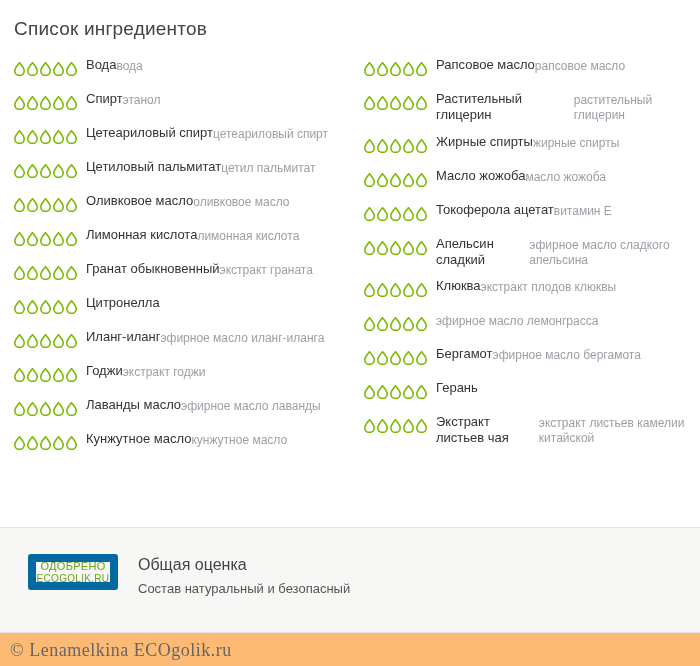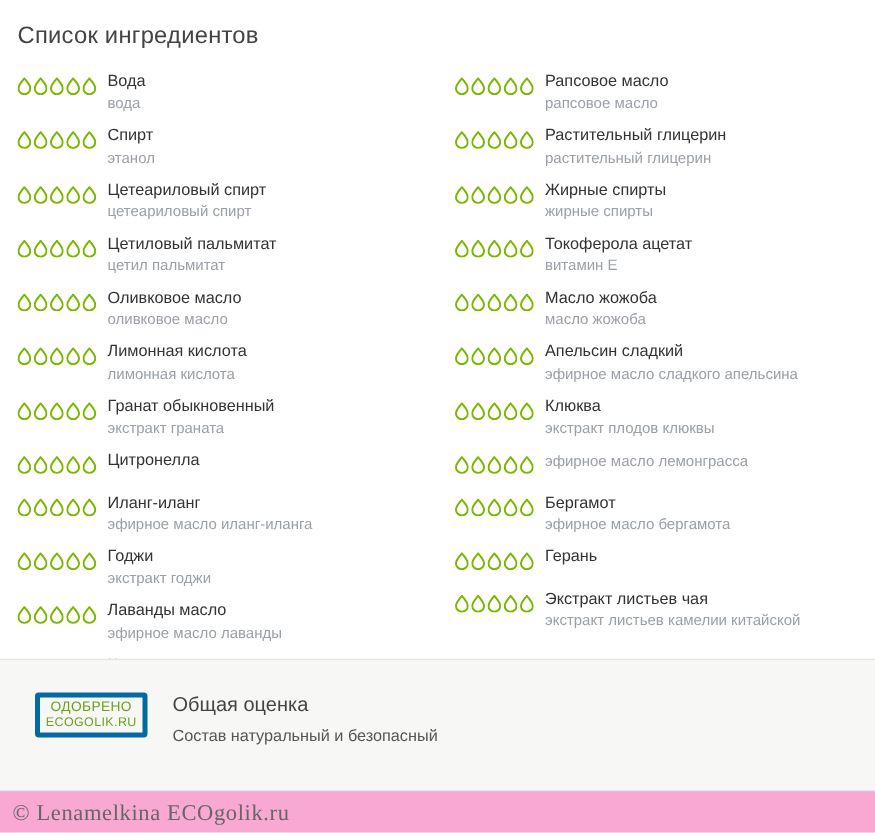--- a/index.html
+++ b/index.html
@@ -59,7 +59,7 @@
   .drop svg { display: block; }
   .ing-text {
     display: flex;
-    flex-direction: column;
+    flex-direction: row;
     line-height: 1.25;
   }
   .ing-name {

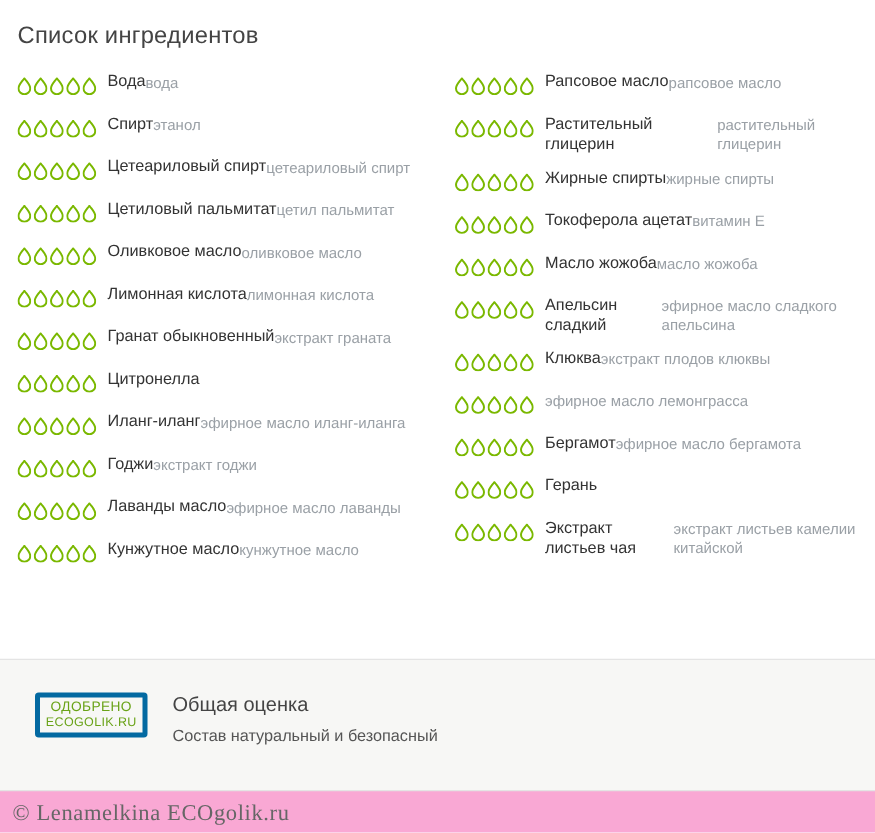--- a/index.html
+++ b/index.html
@@ -691,41 +691,41 @@
             </span>
           </div>
           <div class="ing-text">
+            <span class="ing-name">Масло жожоба</span>
+            <span class="ing-sub">масло жожоба</span>
+          </div>
+        </div>
+        <div class="ing-row">
+          <div class="rating">
+            <span class="drop">
+              <svg width="11" height="14" viewBox="0 0 11 14" xmlns="http://www.w3.org/2000/svg">
+                <path d="M5.5 0.6 C3.4 3.6 0.8 6.0 0.8 8.7 C0.8 11.4 2.9 13.4 5.5 13.4 C8.1 13.4 10.2 11.4 10.2 8.7 C10.2 6.0 7.6 3.6 5.5 0.6 Z" fill="none" stroke="#7ab800" stroke-width="1.6"></path>
+              </svg>
+            </span>
+            <span class="drop">
+              <svg width="11" height="14" viewBox="0 0 11 14" xmlns="http://www.w3.org/2000/svg">
+                <path d="M5.5 0.6 C3.4 3.6 0.8 6.0 0.8 8.7 C0.8 11.4 2.9 13.4 5.5 13.4 C8.1 13.4 10.2 11.4 10.2 8.7 C10.2 6.0 7.6 3.6 5.5 0.6 Z" fill="none" stroke="#7ab800" stroke-width="1.6"></path>
+              </svg>
+            </span>
+            <span class="drop">
+              <svg width="11" height="14" viewBox="0 0 11 14" xmlns="http://www.w3.org/2000/svg">
+                <path d="M5.5 0.6 C3.4 3.6 0.8 6.0 0.8 8.7 C0.8 11.4 2.9 13.4 5.5 13.4 C8.1 13.4 10.2 11.4 10.2 8.7 C10.2 6.0 7.6 3.6 5.5 0.6 Z" fill="none" stroke="#7ab800" stroke-width="1.6"></path>
+              </svg>
+            </span>
+            <span class="drop">
+              <svg width="11" height="14" viewBox="0 0 11 14" xmlns="http://www.w3.org/2000/svg">
+                <path d="M5.5 0.6 C3.4 3.6 0.8 6.0 0.8 8.7 C0.8 11.4 2.9 13.4 5.5 13.4 C8.1 13.4 10.2 11.4 10.2 8.7 C10.2 6.0 7.6 3.6 5.5 0.6 Z" fill="none" stroke="#7ab800" stroke-width="1.6"></path>
+              </svg>
+            </span>
+            <span class="drop">
+              <svg width="11" height="14" viewBox="0 0 11 14" xmlns="http://www.w3.org/2000/svg">
+                <path d="M5.5 0.6 C3.4 3.6 0.8 6.0 0.8 8.7 C0.8 11.4 2.9 13.4 5.5 13.4 C8.1 13.4 10.2 11.4 10.2 8.7 C10.2 6.0 7.6 3.6 5.5 0.6 Z" fill="none" stroke="#7ab800" stroke-width="1.6"></path>
+              </svg>
+            </span>
+          </div>
+          <div class="ing-text">
             <span class="ing-name">Токоферола ацетат</span>
             <span class="ing-sub">витамин Е</span>
-          </div>
-        </div>
-        <div class="ing-row">
-          <div class="rating">
-            <span class="drop">
-              <svg width="11" height="14" viewBox="0 0 11 14" xmlns="http://www.w3.org/2000/svg">
-                <path d="M5.5 0.6 C3.4 3.6 0.8 6.0 0.8 8.7 C0.8 11.4 2.9 13.4 5.5 13.4 C8.1 13.4 10.2 11.4 10.2 8.7 C10.2 6.0 7.6 3.6 5.5 0.6 Z" fill="none" stroke="#7ab800" stroke-width="1.6"></path>
-              </svg>
-            </span>
-            <span class="drop">
-              <svg width="11" height="14" viewBox="0 0 11 14" xmlns="http://www.w3.org/2000/svg">
-                <path d="M5.5 0.6 C3.4 3.6 0.8 6.0 0.8 8.7 C0.8 11.4 2.9 13.4 5.5 13.4 C8.1 13.4 10.2 11.4 10.2 8.7 C10.2 6.0 7.6 3.6 5.5 0.6 Z" fill="none" stroke="#7ab800" stroke-width="1.6"></path>
-              </svg>
-            </span>
-            <span class="drop">
-              <svg width="11" height="14" viewBox="0 0 11 14" xmlns="http://www.w3.org/2000/svg">
-                <path d="M5.5 0.6 C3.4 3.6 0.8 6.0 0.8 8.7 C0.8 11.4 2.9 13.4 5.5 13.4 C8.1 13.4 10.2 11.4 10.2 8.7 C10.2 6.0 7.6 3.6 5.5 0.6 Z" fill="none" stroke="#7ab800" stroke-width="1.6"></path>
-              </svg>
-            </span>
-            <span class="drop">
-              <svg width="11" height="14" viewBox="0 0 11 14" xmlns="http://www.w3.org/2000/svg">
-                <path d="M5.5 0.6 C3.4 3.6 0.8 6.0 0.8 8.7 C0.8 11.4 2.9 13.4 5.5 13.4 C8.1 13.4 10.2 11.4 10.2 8.7 C10.2 6.0 7.6 3.6 5.5 0.6 Z" fill="none" stroke="#7ab800" stroke-width="1.6"></path>
-              </svg>
-            </span>
-            <span class="drop">
-              <svg width="11" height="14" viewBox="0 0 11 14" xmlns="http://www.w3.org/2000/svg">
-                <path d="M5.5 0.6 C3.4 3.6 0.8 6.0 0.8 8.7 C0.8 11.4 2.9 13.4 5.5 13.4 C8.1 13.4 10.2 11.4 10.2 8.7 C10.2 6.0 7.6 3.6 5.5 0.6 Z" fill="none" stroke="#7ab800" stroke-width="1.6"></path>
-              </svg>
-            </span>
-          </div>
-          <div class="ing-text">
-            <span class="ing-name">Масло жожоба</span>
-            <span class="ing-sub">масло жожоба</span>
           </div>
         </div>
         <div class="ing-row">

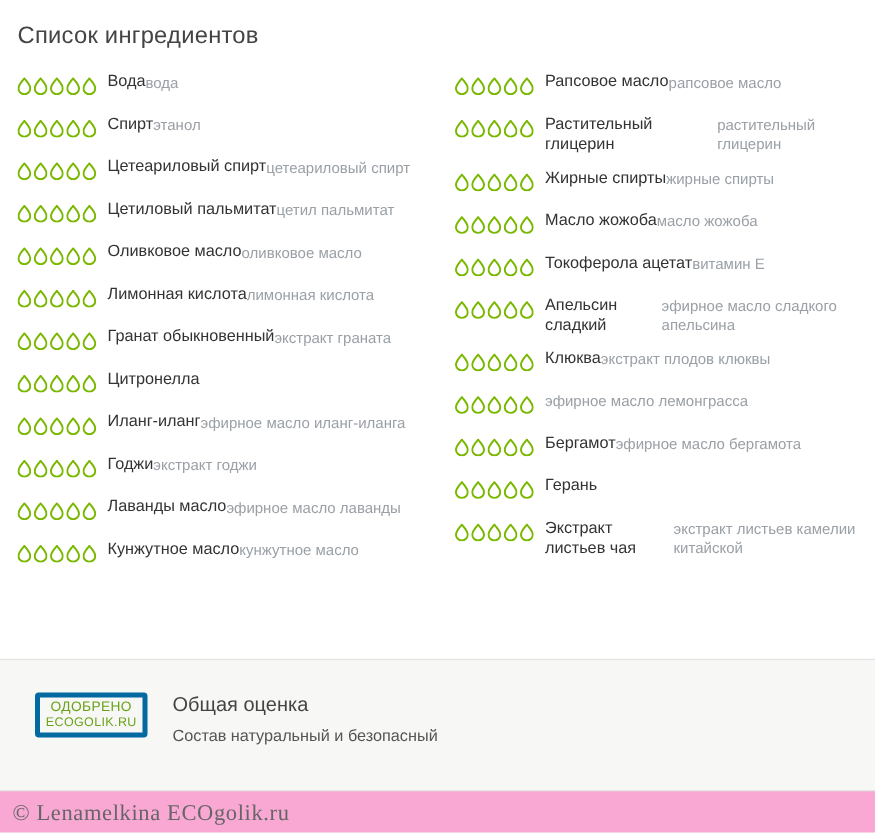--- a/index.html
+++ b/index.html
@@ -94,7 +94,7 @@
     top: 26px;
     width: 90px;
     height: 36px;
-    border: 4px solid #0369a1;
+    border: 8px solid #0369a1;
     border-radius: 3px;
     background: #f7f7f5;
     display: flex;

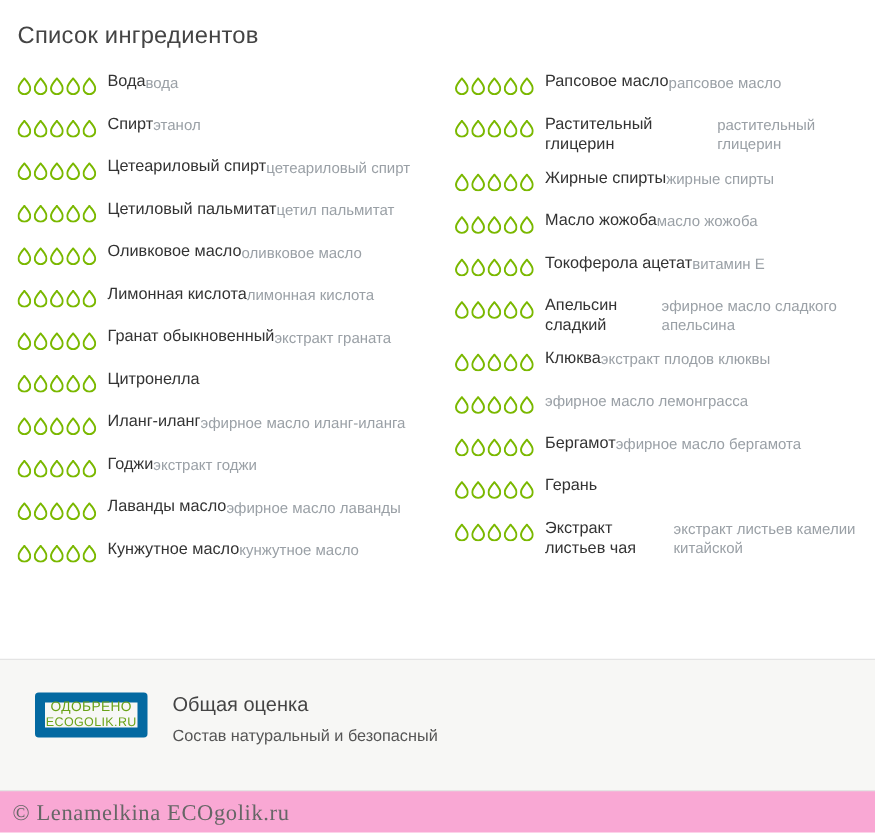--- a/index.html
+++ b/index.html
@@ -144,7 +144,7 @@
     top: 632px;
     width: 700px;
     height: 34px;
-    background: #f9a8d4;
+    background: #fdba74;
     border-top: 1px solid #e4e4e4;
     display: flex;
     align-items: center;

